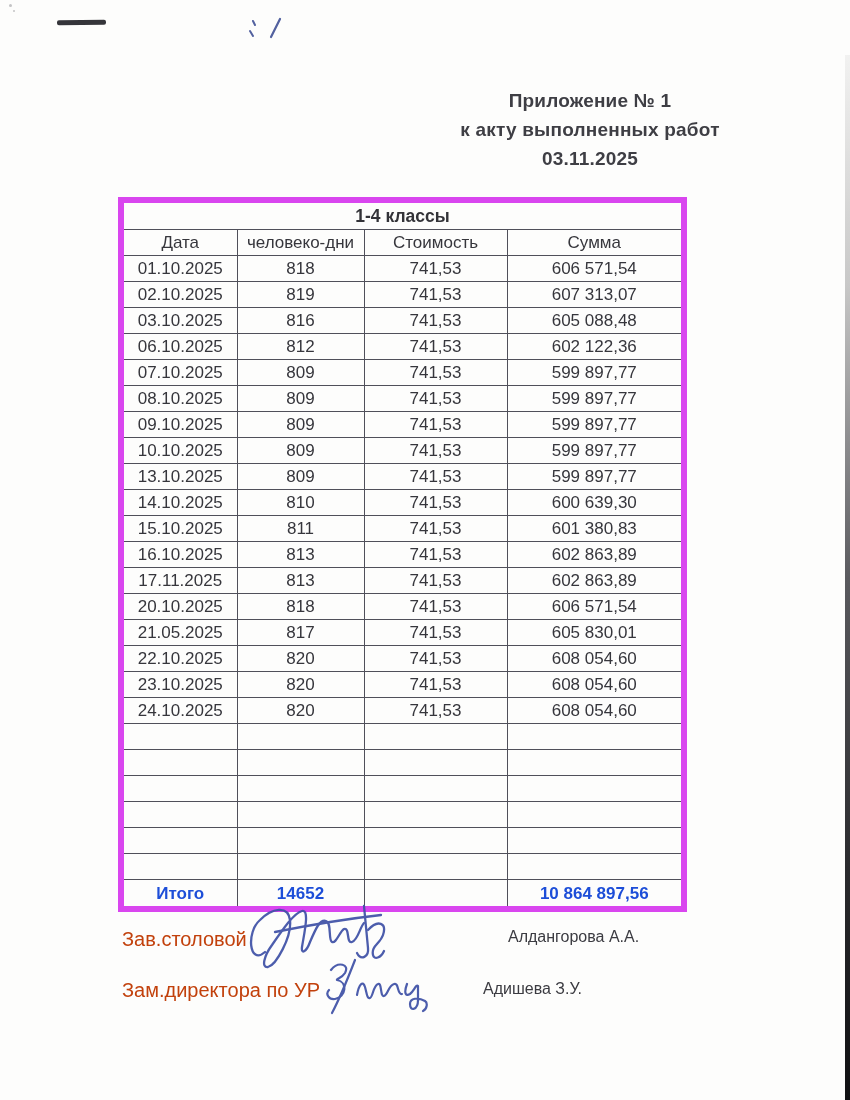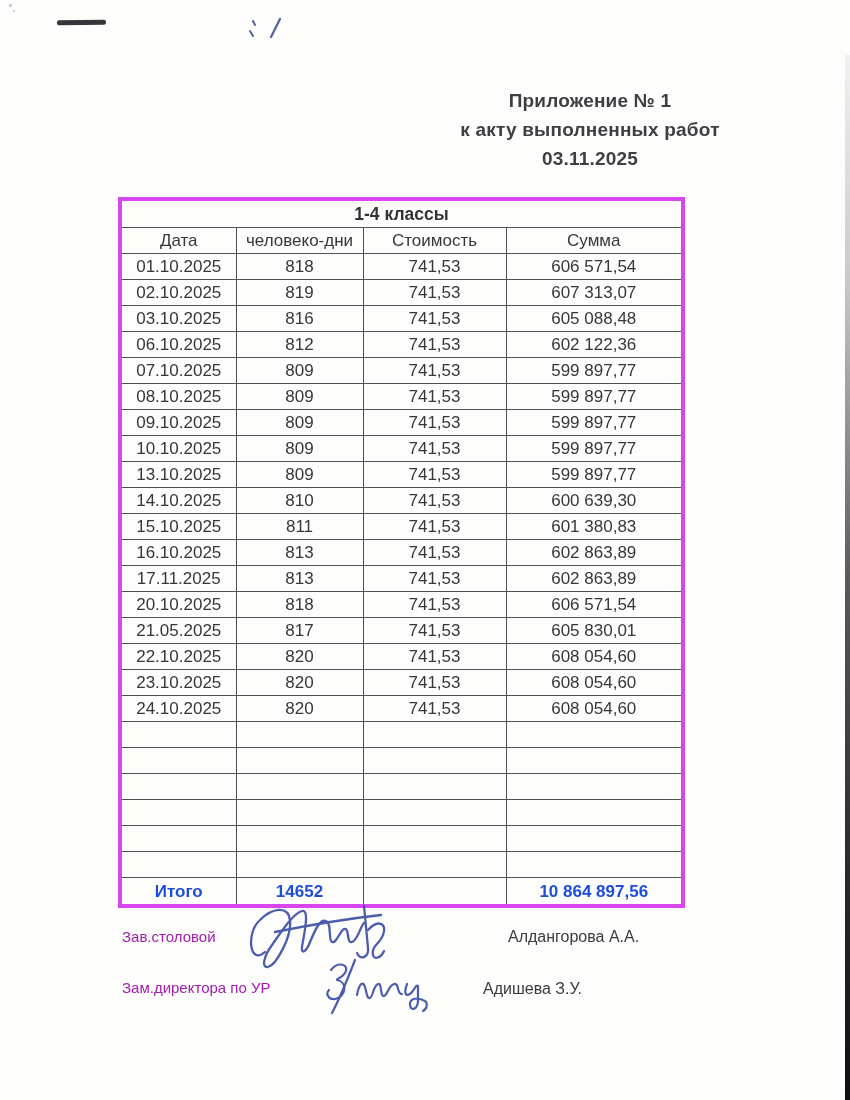--- a/index.html
+++ b/index.html
@@ -36,7 +36,7 @@
 
   
   .table-wrap{position:absolute;left:118px;top:197px;}
-  table.act{border-collapse:collapse;table-layout:fixed;width:563px;border:4px solid #d946ef;}
+  table.act{border-collapse:collapse;table-layout:fixed;width:563px;border:6px solid #d946ef;}
   table.act td{
     border:1.5px solid #50505a;
     font-size:17px;color:#36363c;text-align:center;vertical-align:middle;

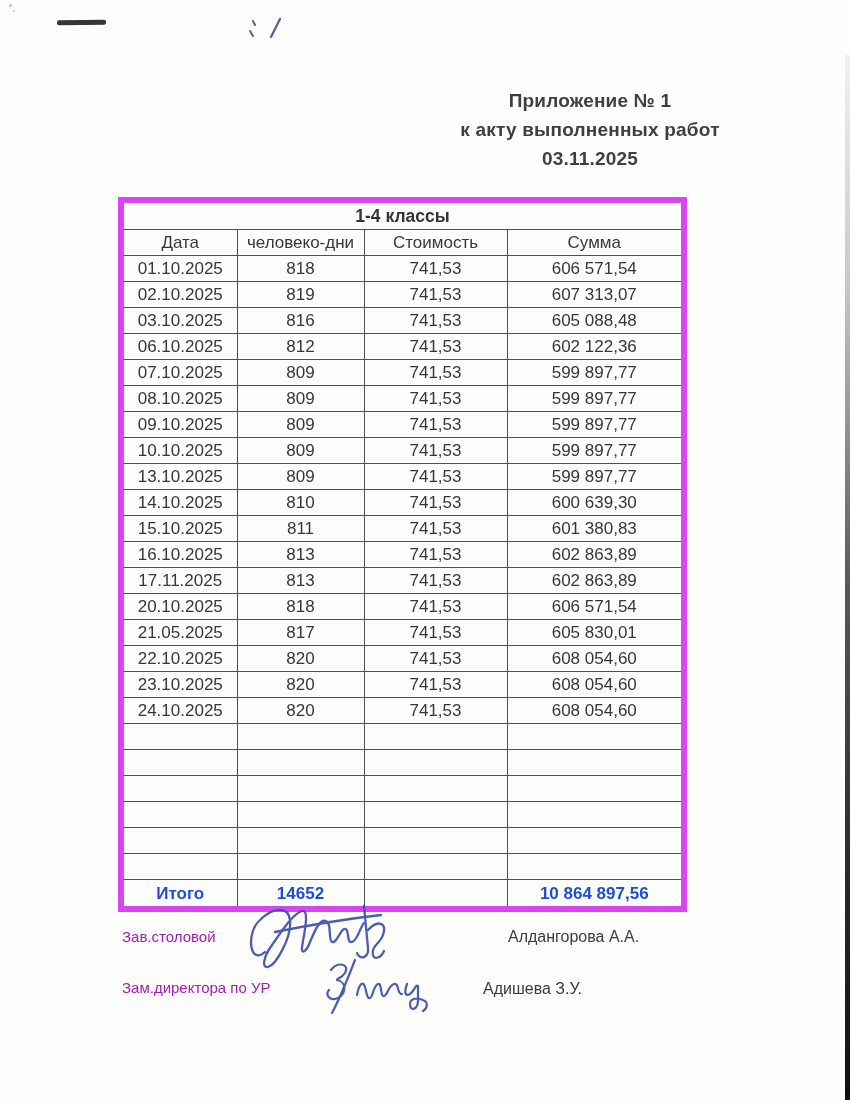--- a/index.html
+++ b/index.html
@@ -46,7 +46,7 @@
   table.act tr.total-row td{font-weight:bold;height:26px;color:#1d4ed8;}
 
   
-  .sig-label{position:absolute;font-size:15px;color:#a21caf;white-space:nowrap;}
+  .sig-label{position:absolute;font-size:20px;color:#c2410c;white-space:nowrap;}
   .sig-name{position:absolute;font-size:16px;color:#3b3b41;white-space:nowrap;}
   .sig-svg{position:absolute;}
   .penmarks{position:absolute;left:243px;top:16px;}

